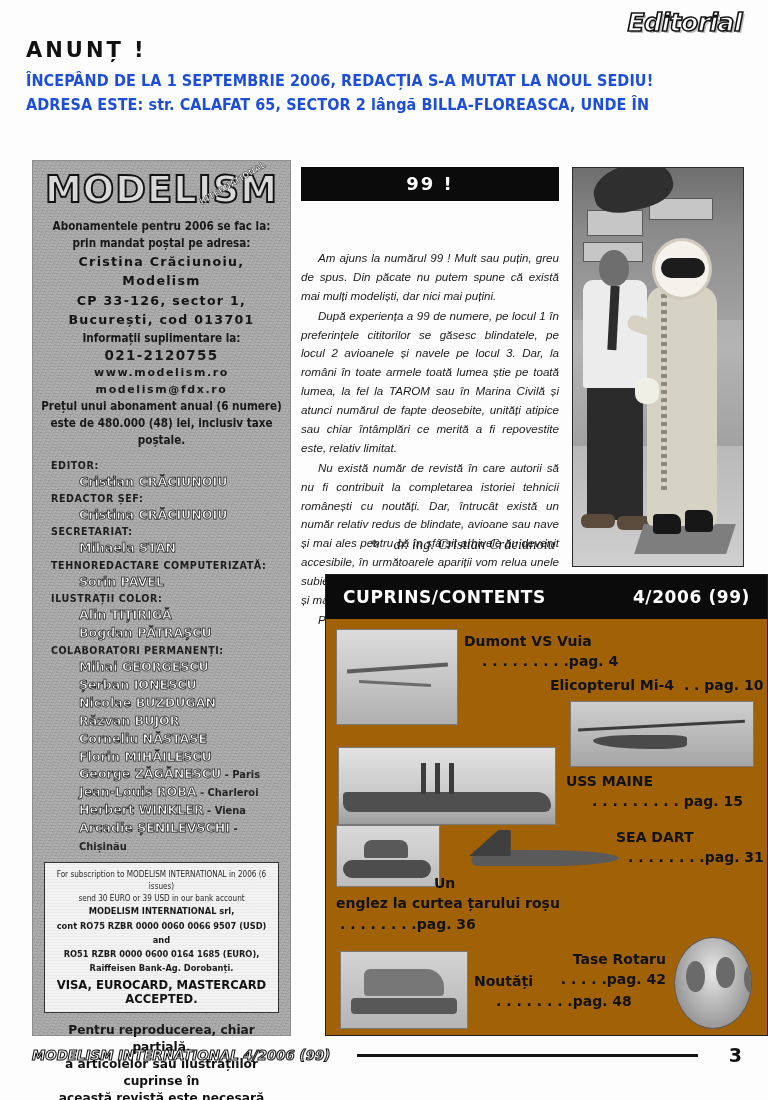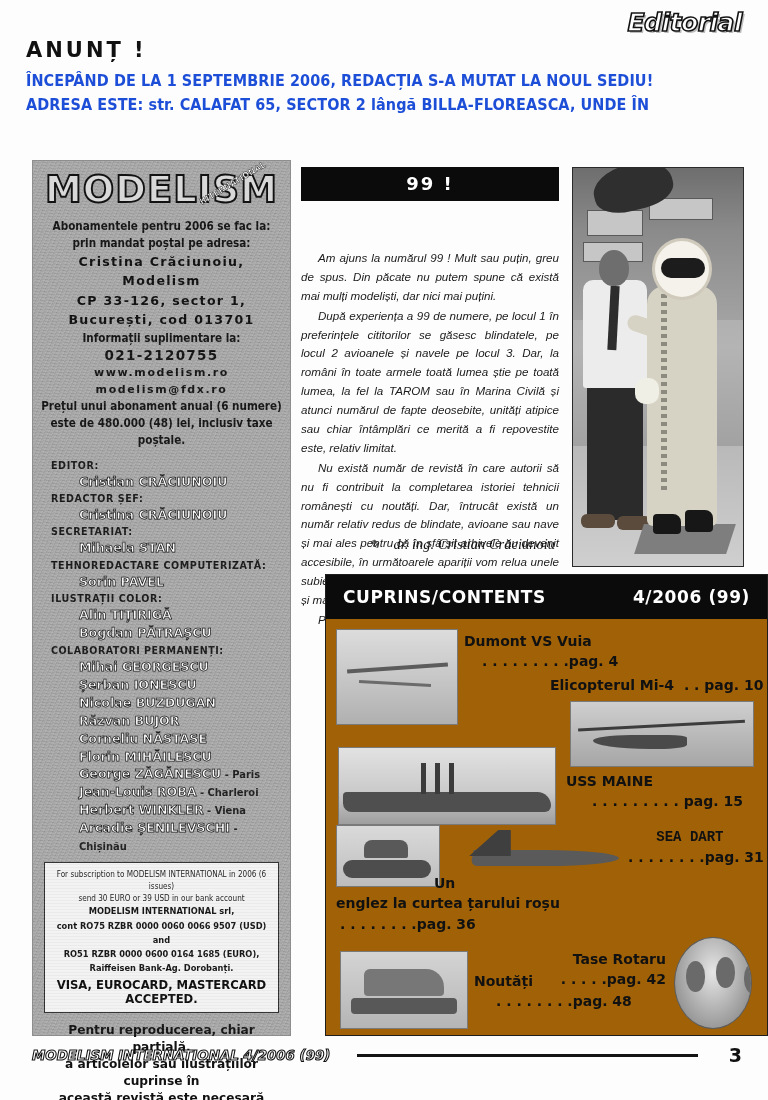--- a/index.html
+++ b/index.html
@@ -426,7 +426,7 @@
 
       <div class="toc-thumb tb-jet" style="left:140px;top:206px;width:160px;height:62px;"></div>
       <div class="toc-entry" style="left:290px;top:208px;">
-        <div class="toc-title" style="text-align:center;font-family:Liberation Mono, monospace;">SEA DART</div>
+        <div class="toc-title" style="text-align:left;">SEA DART</div>
         <div class="toc-page" style="padding-left:12px;">. . . . . . . .pag. 31</div>
       </div>
 

